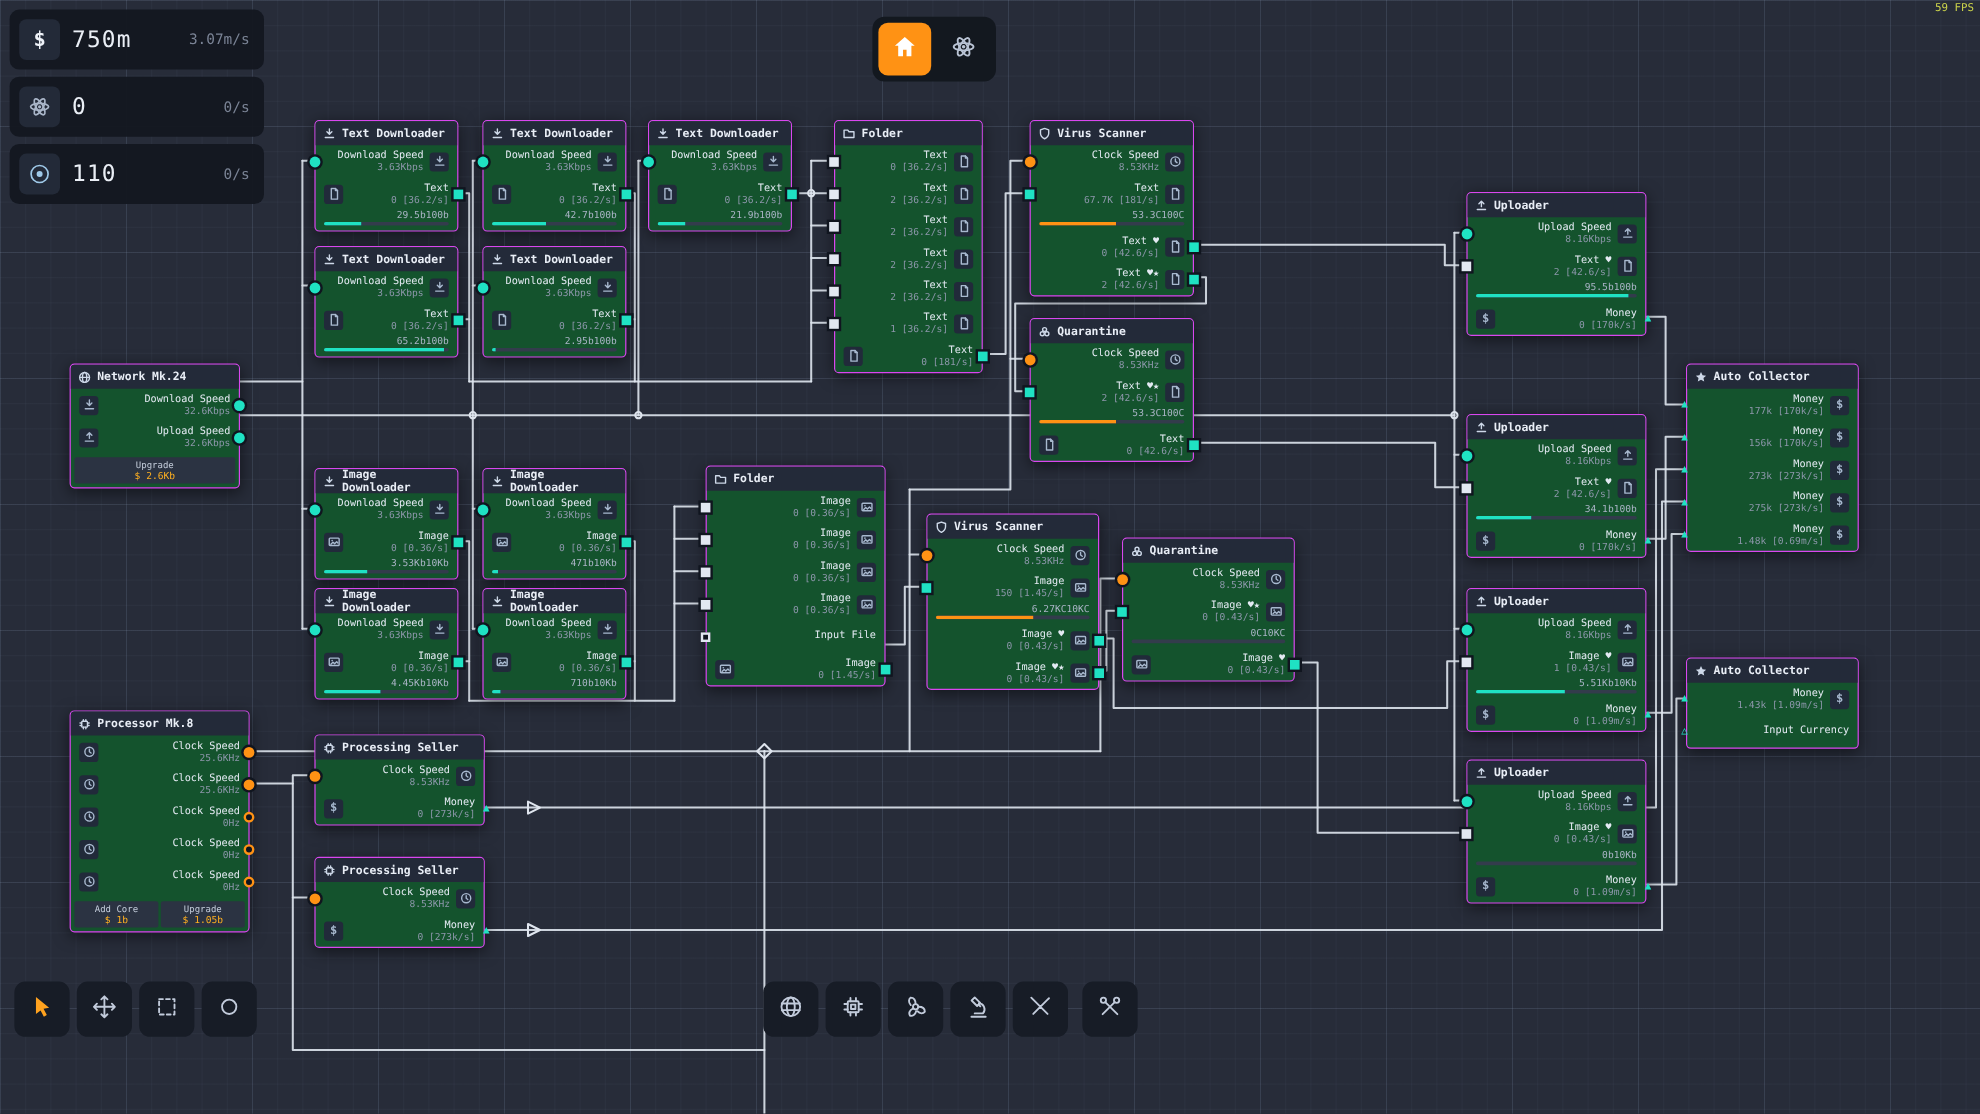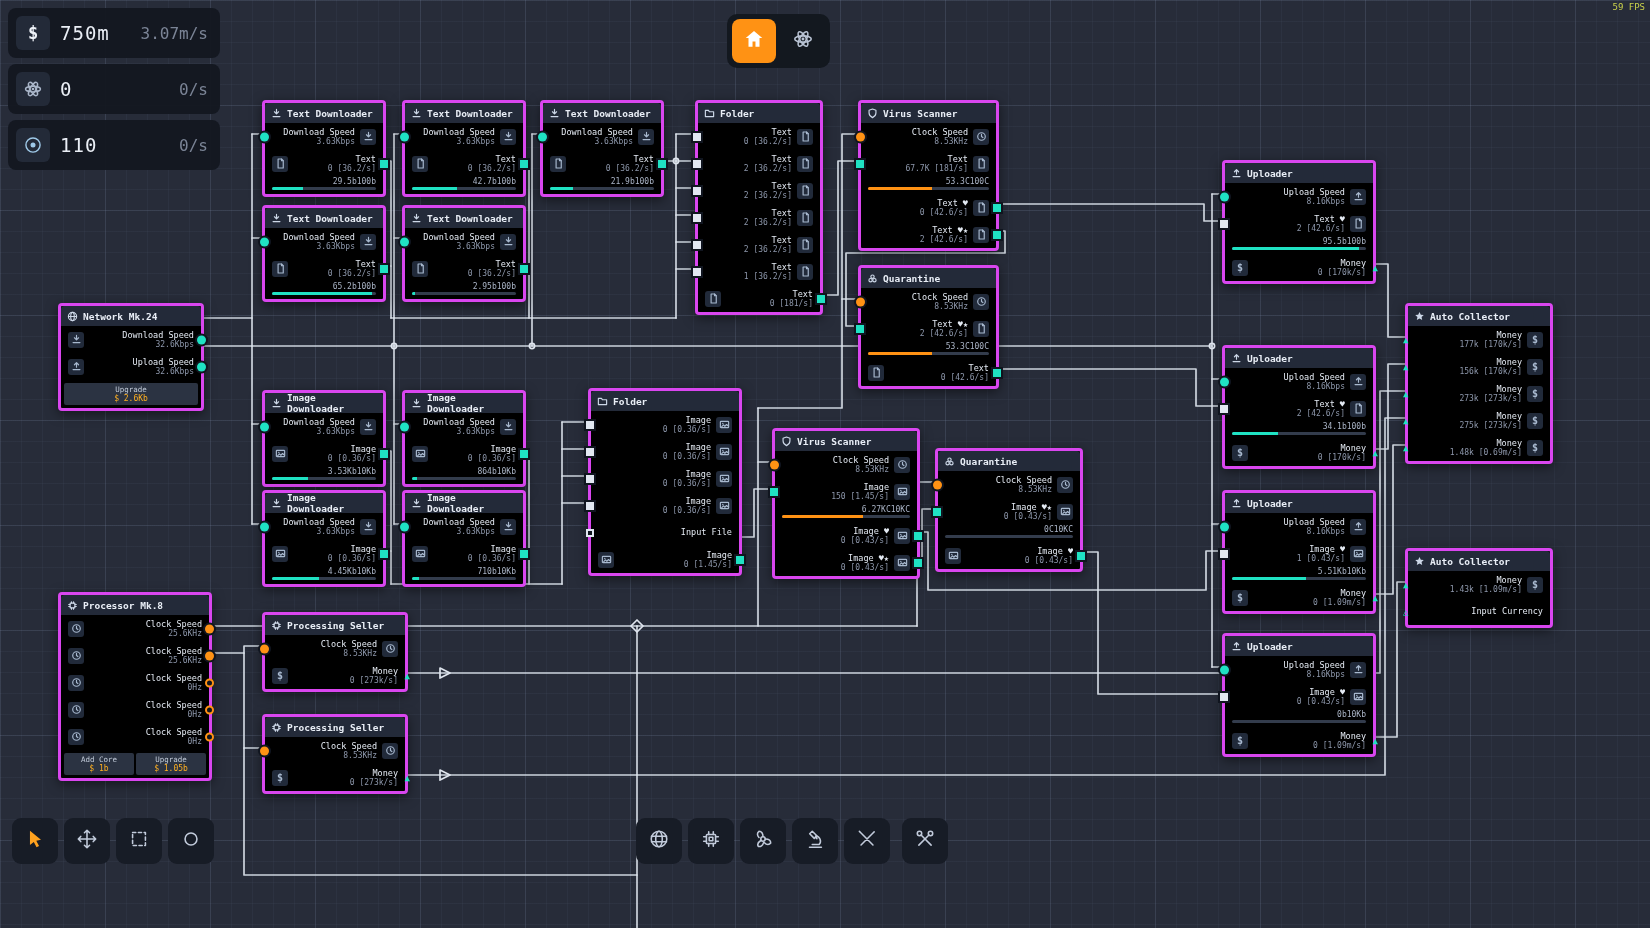--- a/index.html
+++ b/index.html
@@ -63,7 +63,7 @@
             justify-content:center;font-size:17px;font-weight:bold;color:#eef2f8;flex:0 0 auto;}
   .res-icon svg{width:20px;height:20px;}
   .res-value{font-size:19px;color:#eaeef5;letter-spacing:1px;}
-  .res-rate{margin-left:auto;font-size:16px;color:#7b8496;}
+  .res-rate{margin-left:auto;font-size:12px;color:#7b8496;}
   .btn{background:#171c26;border-radius:9px;display:flex;align-items:center;justify-content:center;
        color:#c2cbdb;cursor:pointer;}
   .btn svg{width:22px;height:22px;}

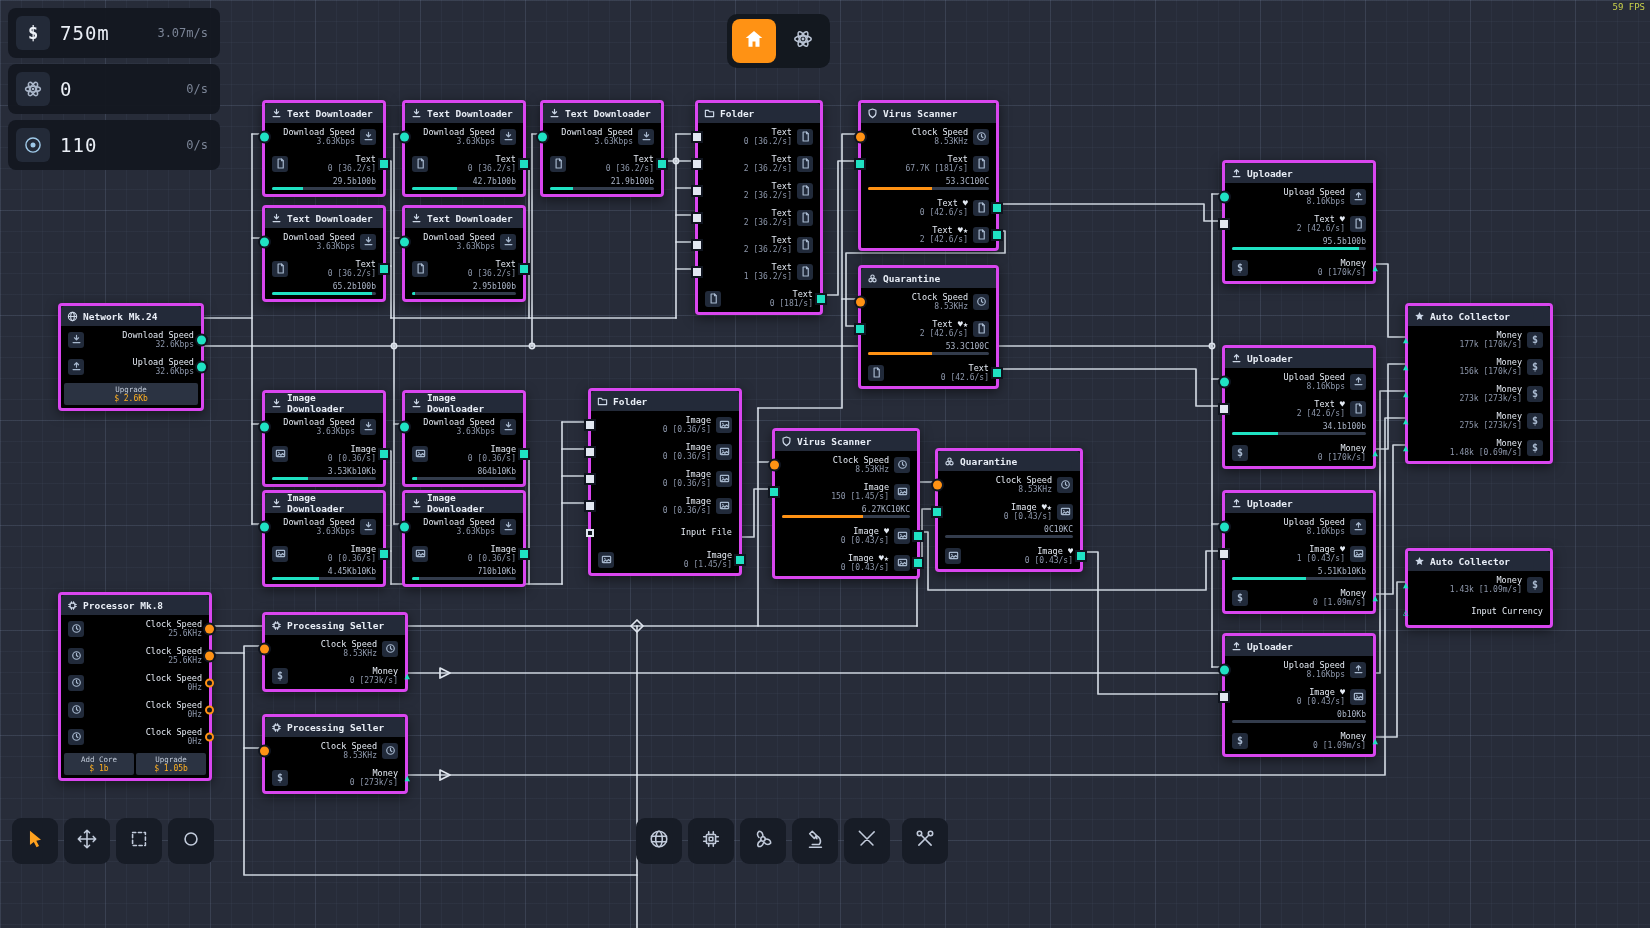--- a/index.html
+++ b/index.html
@@ -22,7 +22,7 @@
   #wires{position:absolute;left:0;top:0;z-index:1;}
 
   
-  .node{position:absolute;z-index:2;background:#000000;border:3px solid #d946ef;border-radius:4px;
+  .node{position:absolute;z-index:2;background:#14532d;border:1px solid #d946ef;border-radius:4px;
         box-shadow:0 3px 12px rgba(0,0,0,.5);}
   .nhead{display:flex;align-items:center;gap:5px;background:#232a39;border-radius:3px 3px 0 0;
          padding:0 6px;height:20px;box-sizing:border-box;font-size:9.5px;font-weight:bold;color:#e9eef6;}

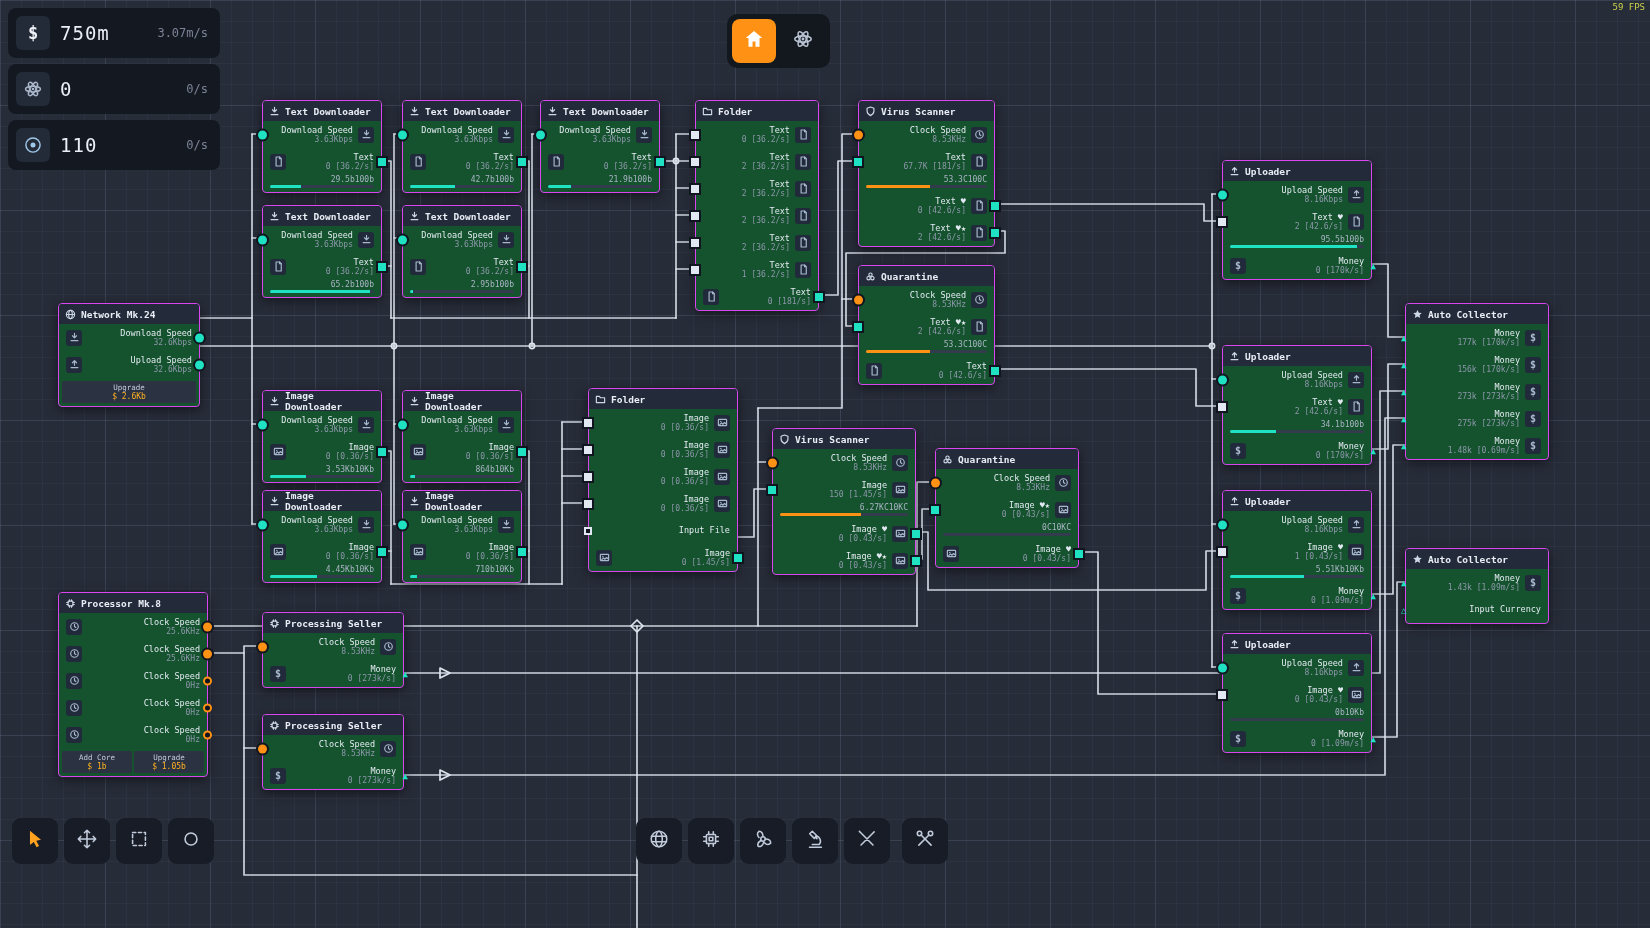--- a/index.html
+++ b/index.html
@@ -818,7 +818,7 @@
       </div>
       <div class="barrow">
         <div class="barlabels">
-          <span>864b</span>
+          <span>471b</span>
           <span>10Kb</span>
         </div>
         <div class="track">

